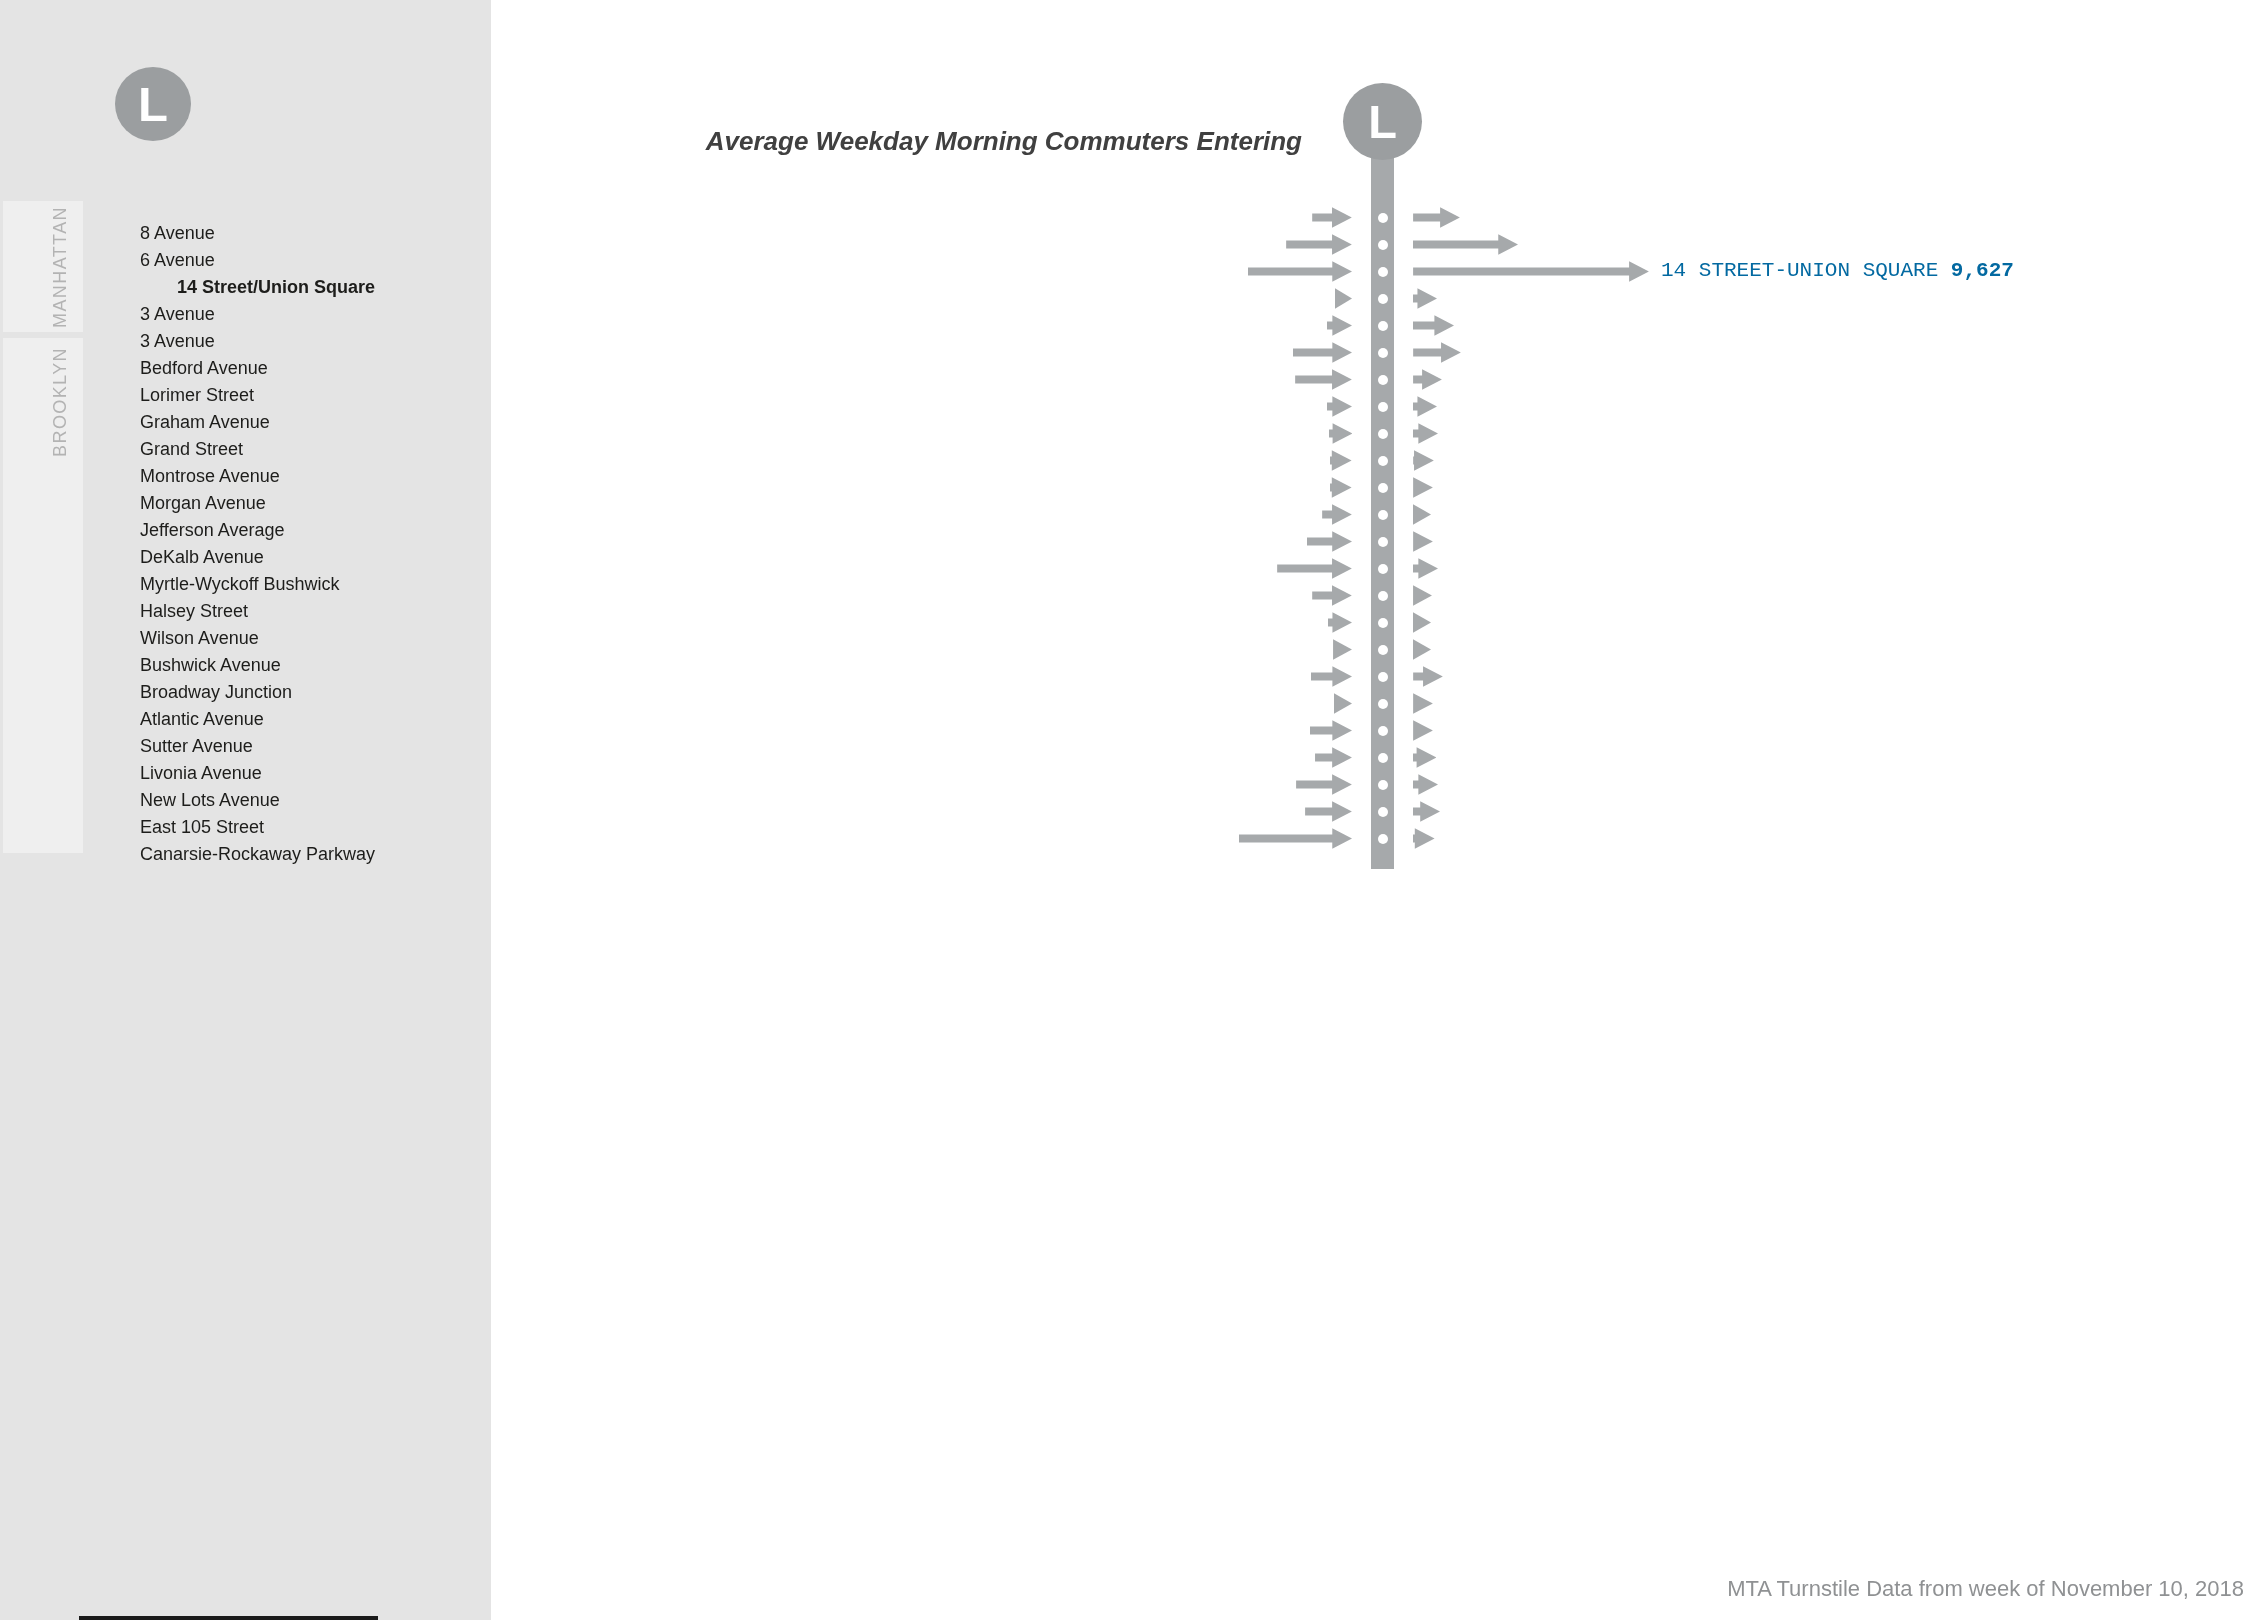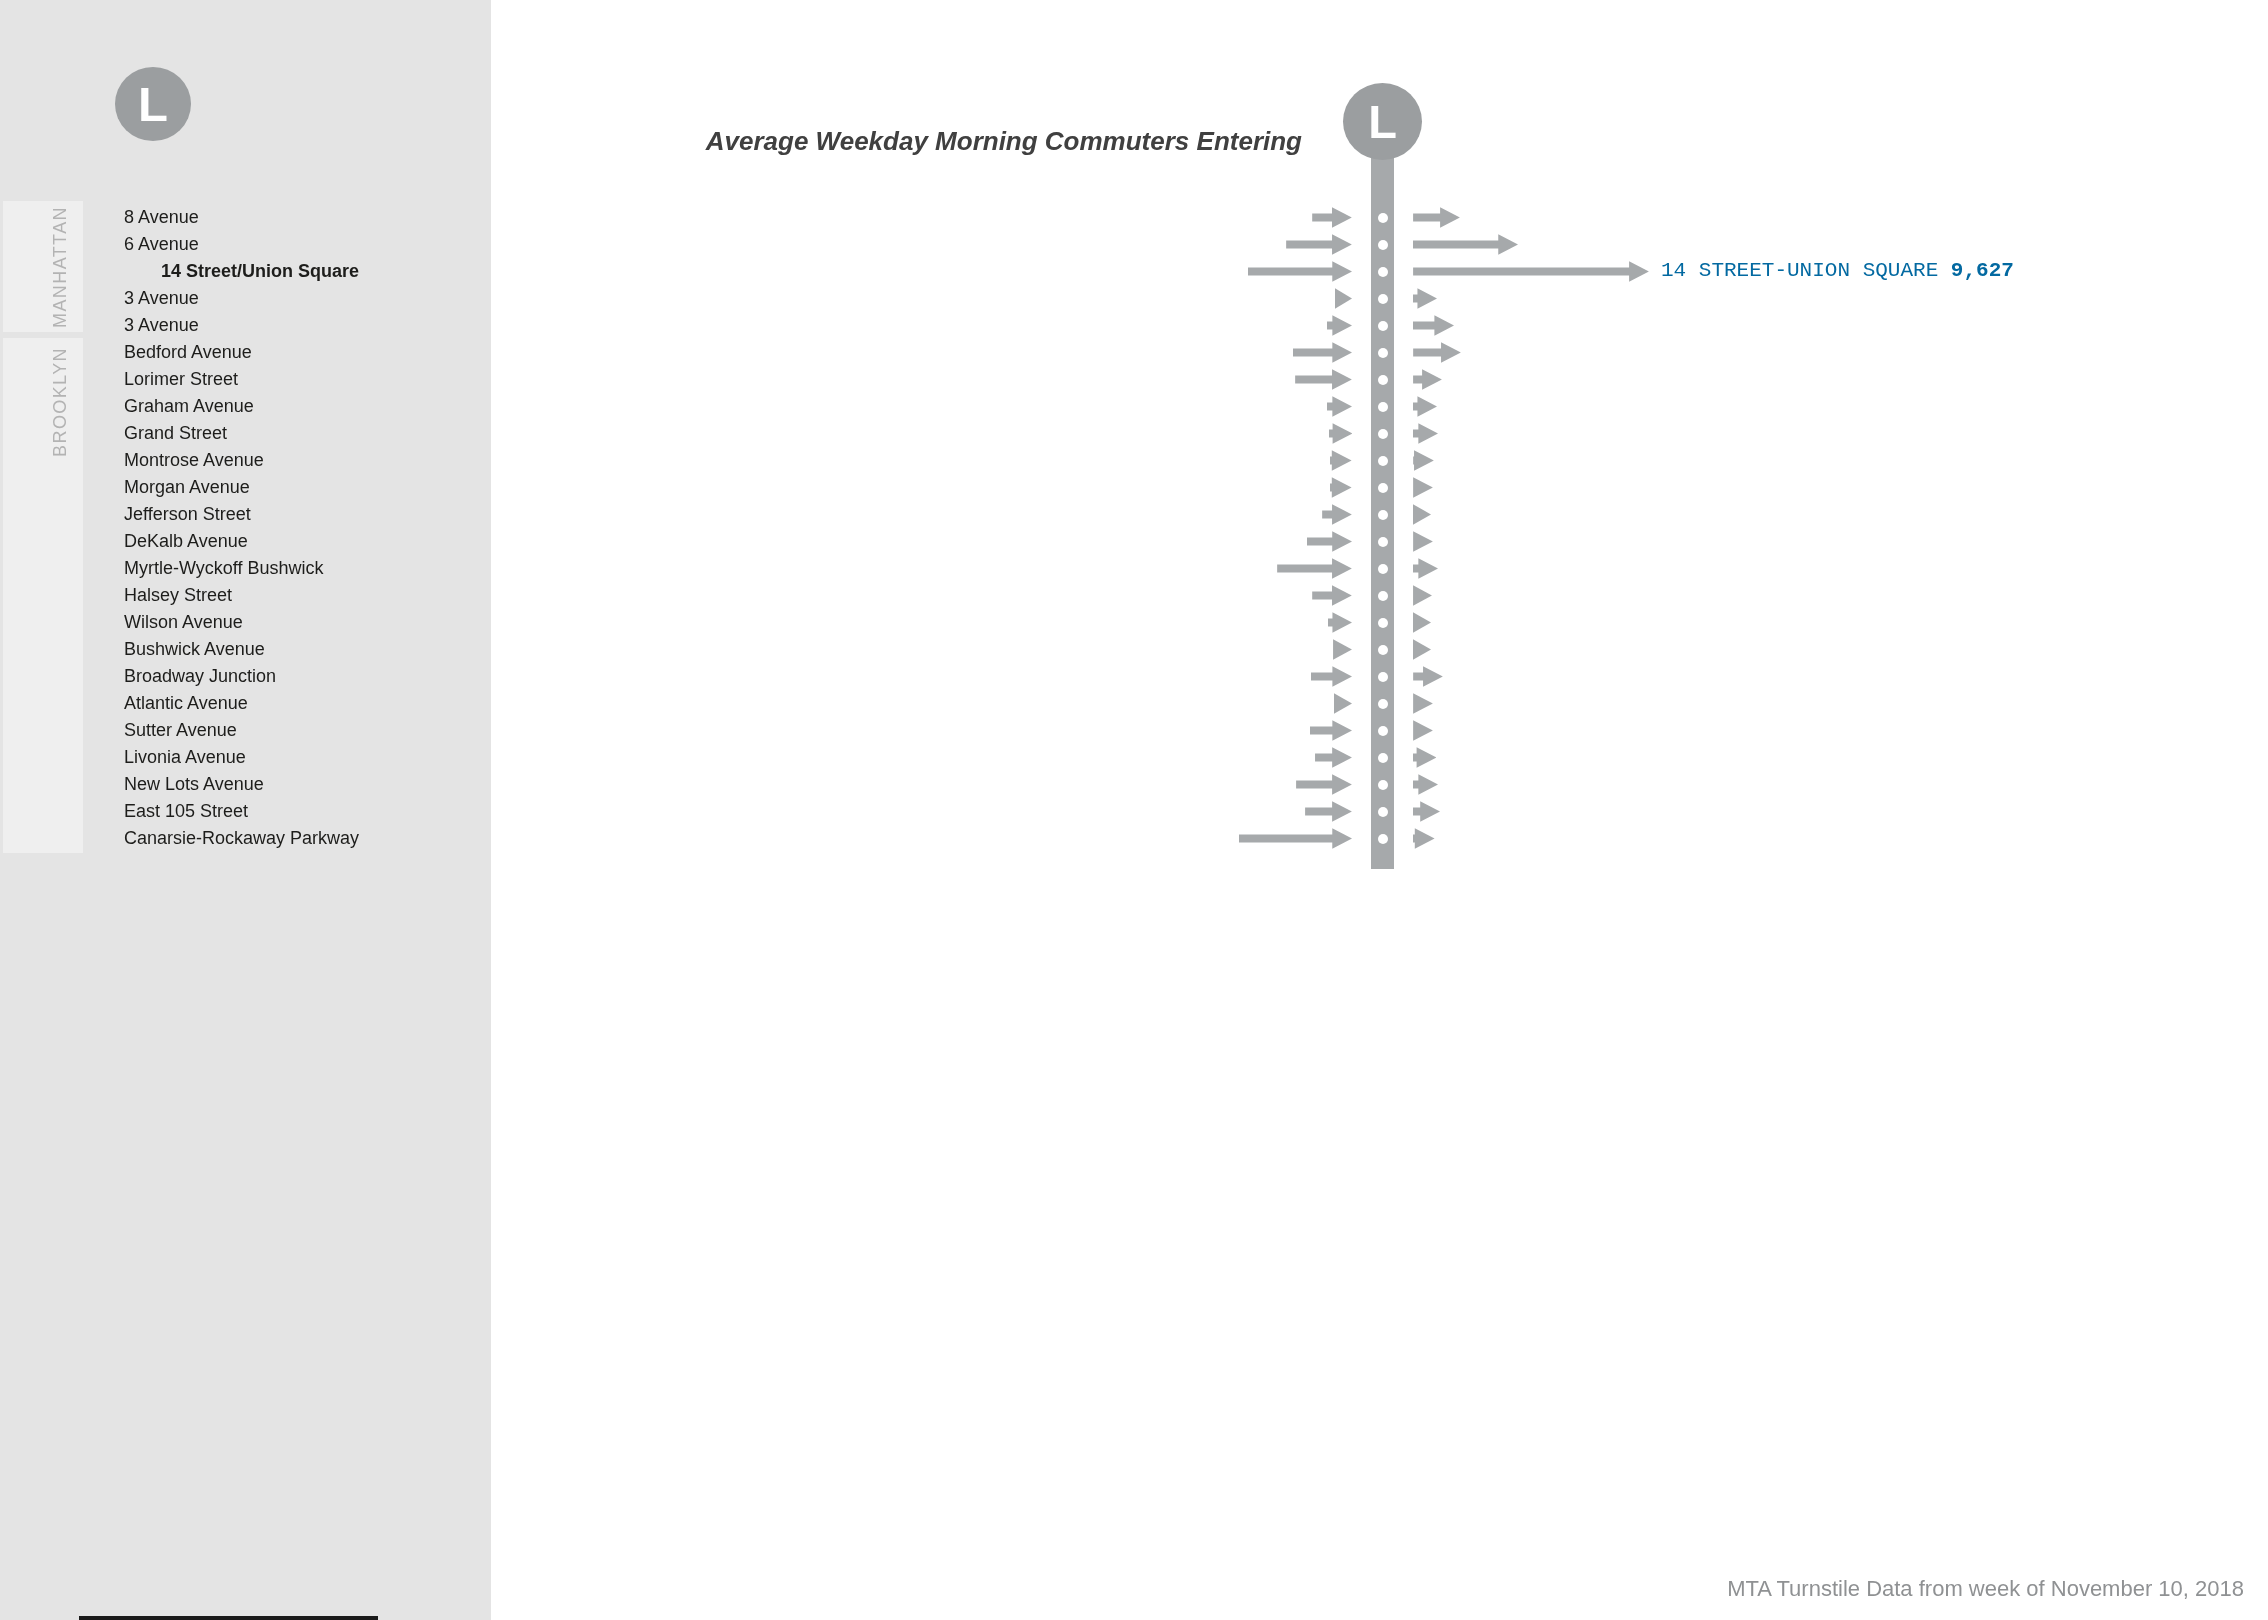--- a/index.html
+++ b/index.html
@@ -24,7 +24,7 @@
   .manhattan .vtext{top:50%;transform:rotate(180deg) translateY(50%);}
   .brooklyn .vtext{top:9px;}
   .stations{
-    position:absolute;left:124px;top:204px;margin:0;padding:0;list-style:none;
+    position:absolute;left:124px;top:204px;margin:16px;padding:0;list-style:none;
     font-size:18px;line-height:27px;color:#1d1d1b;white-space:nowrap;
   }
   .stations li.hl{font-weight:bold;text-align:right;}

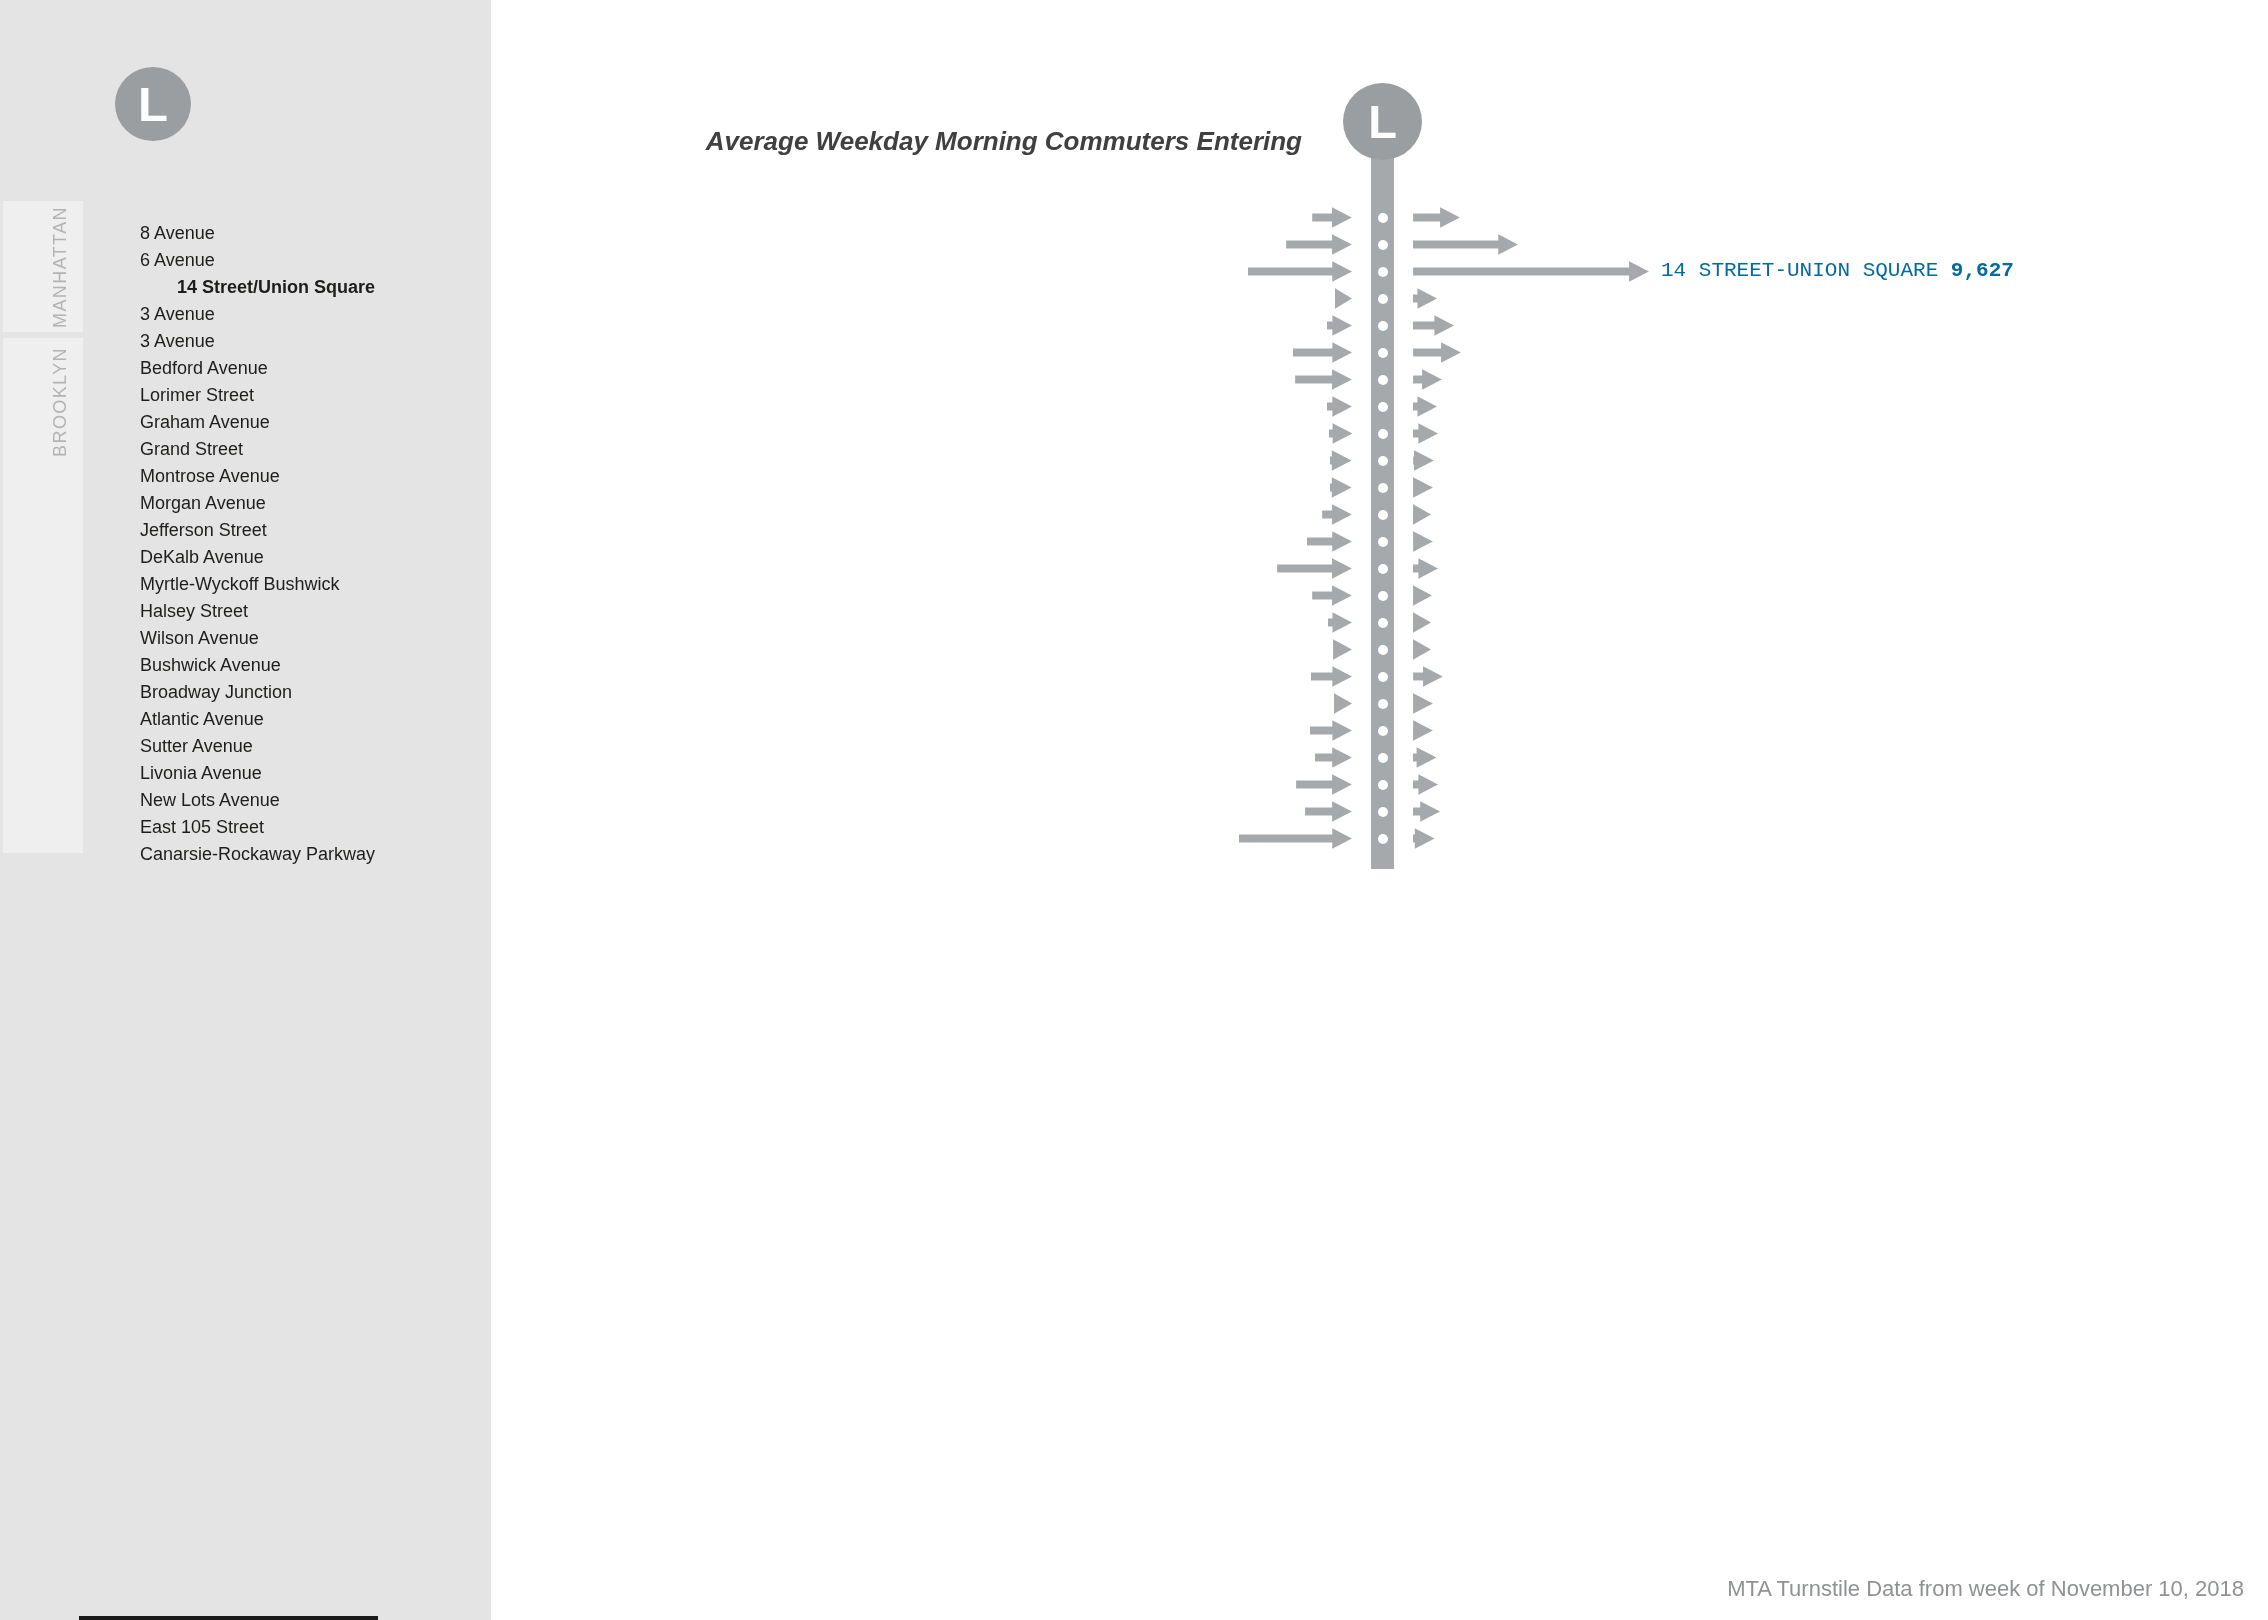--- a/index.html
+++ b/index.html
@@ -79,7 +79,7 @@
         <li>Grand Street</li>
         <li>Montrose Avenue</li>
         <li>Morgan Avenue</li>
-        <li>Jefferson Street</li>
+        <li>Jefferson Average</li>
         <li>DeKalb Avenue</li>
         <li>Myrtle-Wyckoff Bushwick</li>
         <li>Halsey Street</li>

